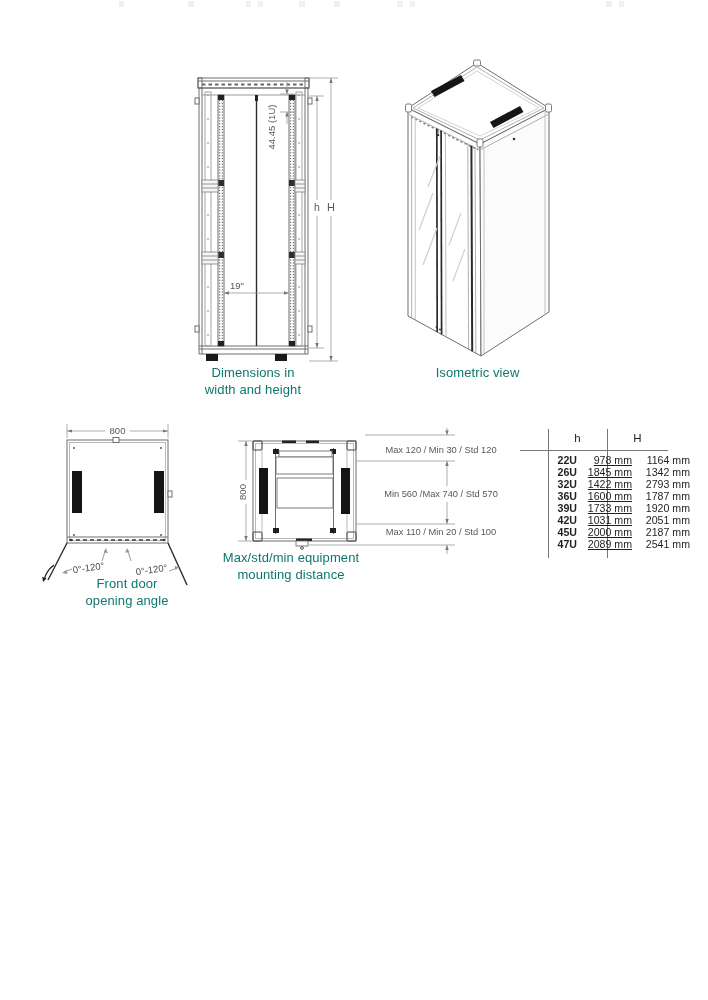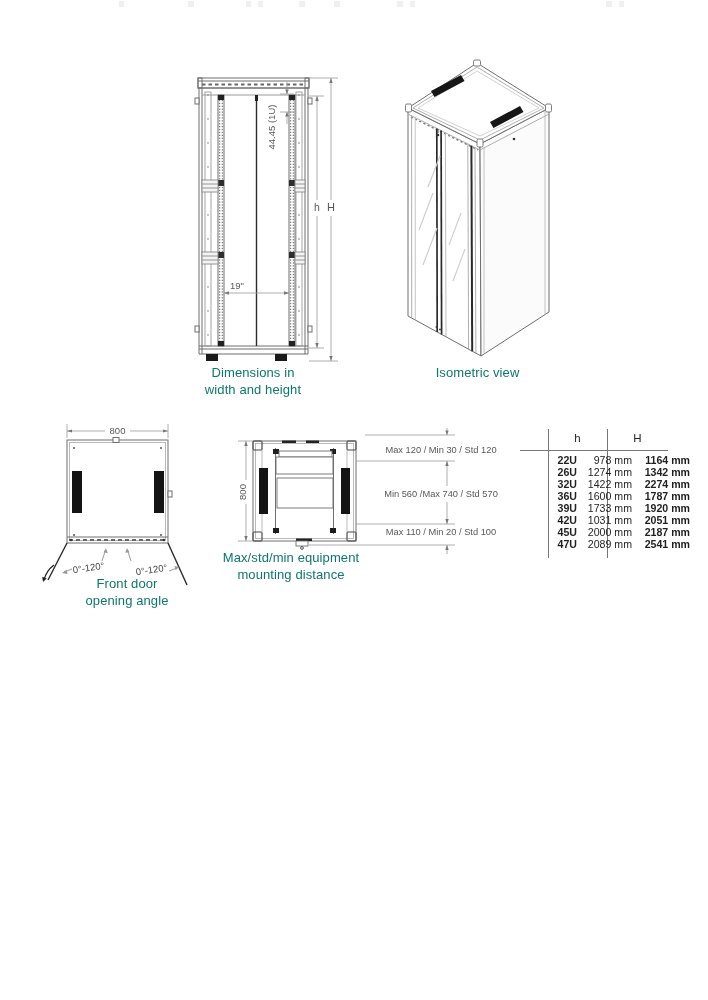--- a/index.html
+++ b/index.html
@@ -22,7 +22,7 @@
   .tbl-row { display:grid; grid-template-columns:28px 59px 61px; height:12.05px;
              line-height:12.05px; font-size:10.6px; }
   .tbl-row .c1 { text-align:right; padding-right:3px; font-weight:bold; }
-  .tbl-row .c2 { text-align:right; padding-right:7px; }
+  .tbl-row .c2 { text-align:right; padding-right:7px;text-decoration:underline; }
   .tbl-row .c3 { text-align:right; padding-right:10px;font-weight:bold; }
 </style>
 </head>

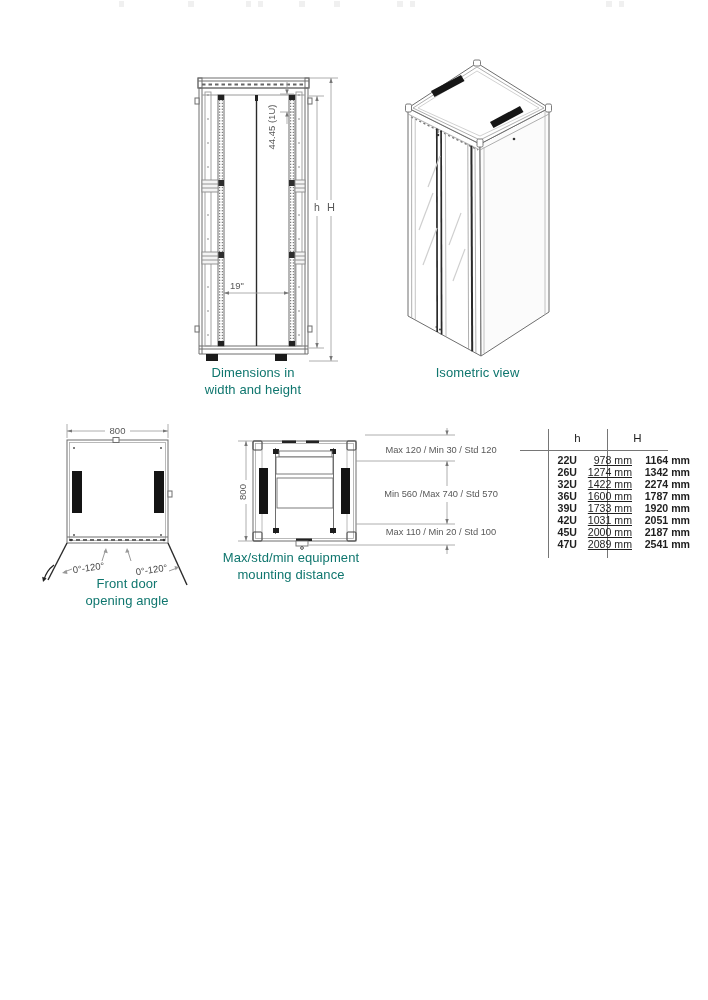--- a/index.html
+++ b/index.html
@@ -23,7 +23,7 @@
              line-height:12.05px; font-size:10.6px; }
   .tbl-row .c1 { text-align:right; padding-right:3px; font-weight:bold; }
   .tbl-row .c2 { text-align:right; padding-right:7px;text-decoration:underline; }
-  .tbl-row .c3 { text-align:right; padding-right:10px;font-weight:bold; }
+  .tbl-row .c3 { text-align:right; padding-right:10px; }
 </style>
 </head>
 <body>

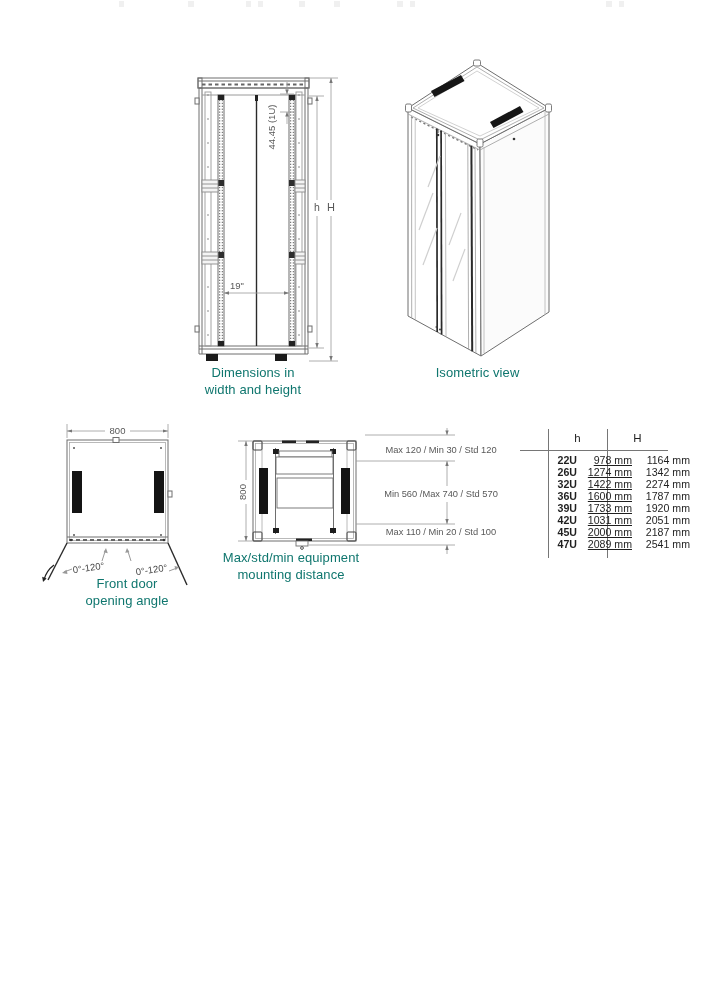--- a/index.html
+++ b/index.html
@@ -344,7 +344,7 @@
     </div>
     <div class="tbl-row">
       <div class="c1">26U</div>
-      <div class="c2">1274 mm</div>
+      <div class="c2">1845 mm</div>
       <div class="c3">1342 mm</div>
     </div>
     <div class="tbl-row">

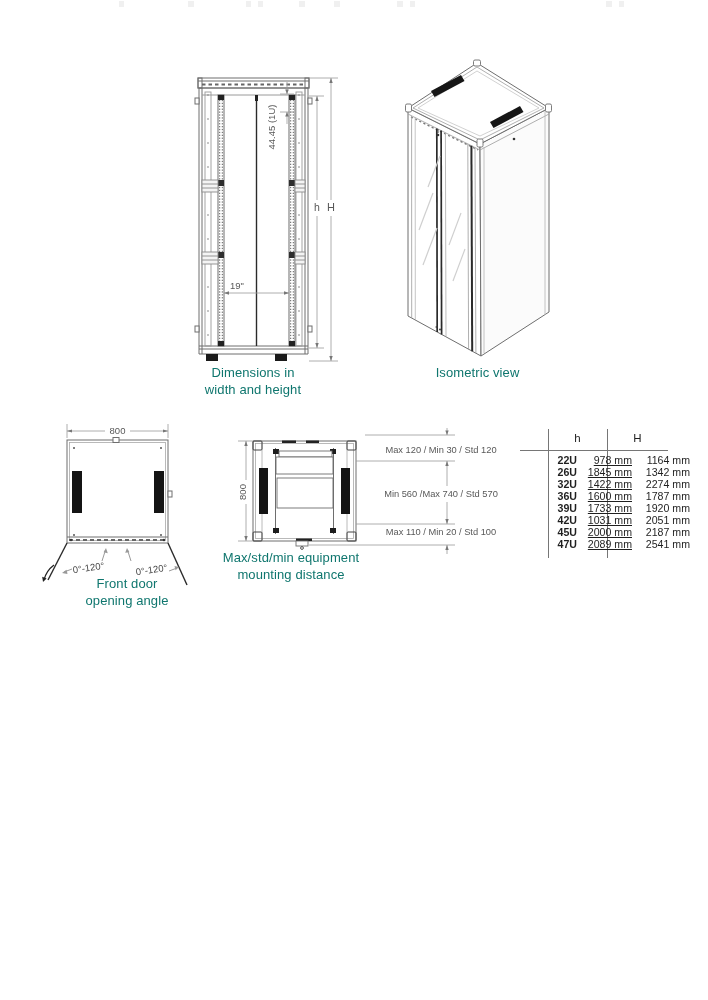--- a/index.html
+++ b/index.html
@@ -350,7 +350,7 @@
     <div class="tbl-row">
       <div class="c1">32U</div>
       <div class="c2">1422 mm</div>
-      <div class="c3">2274 mm</div>
+      <div class="c3">2793 mm</div>
     </div>
     <div class="tbl-row">
       <div class="c1">36U</div>

